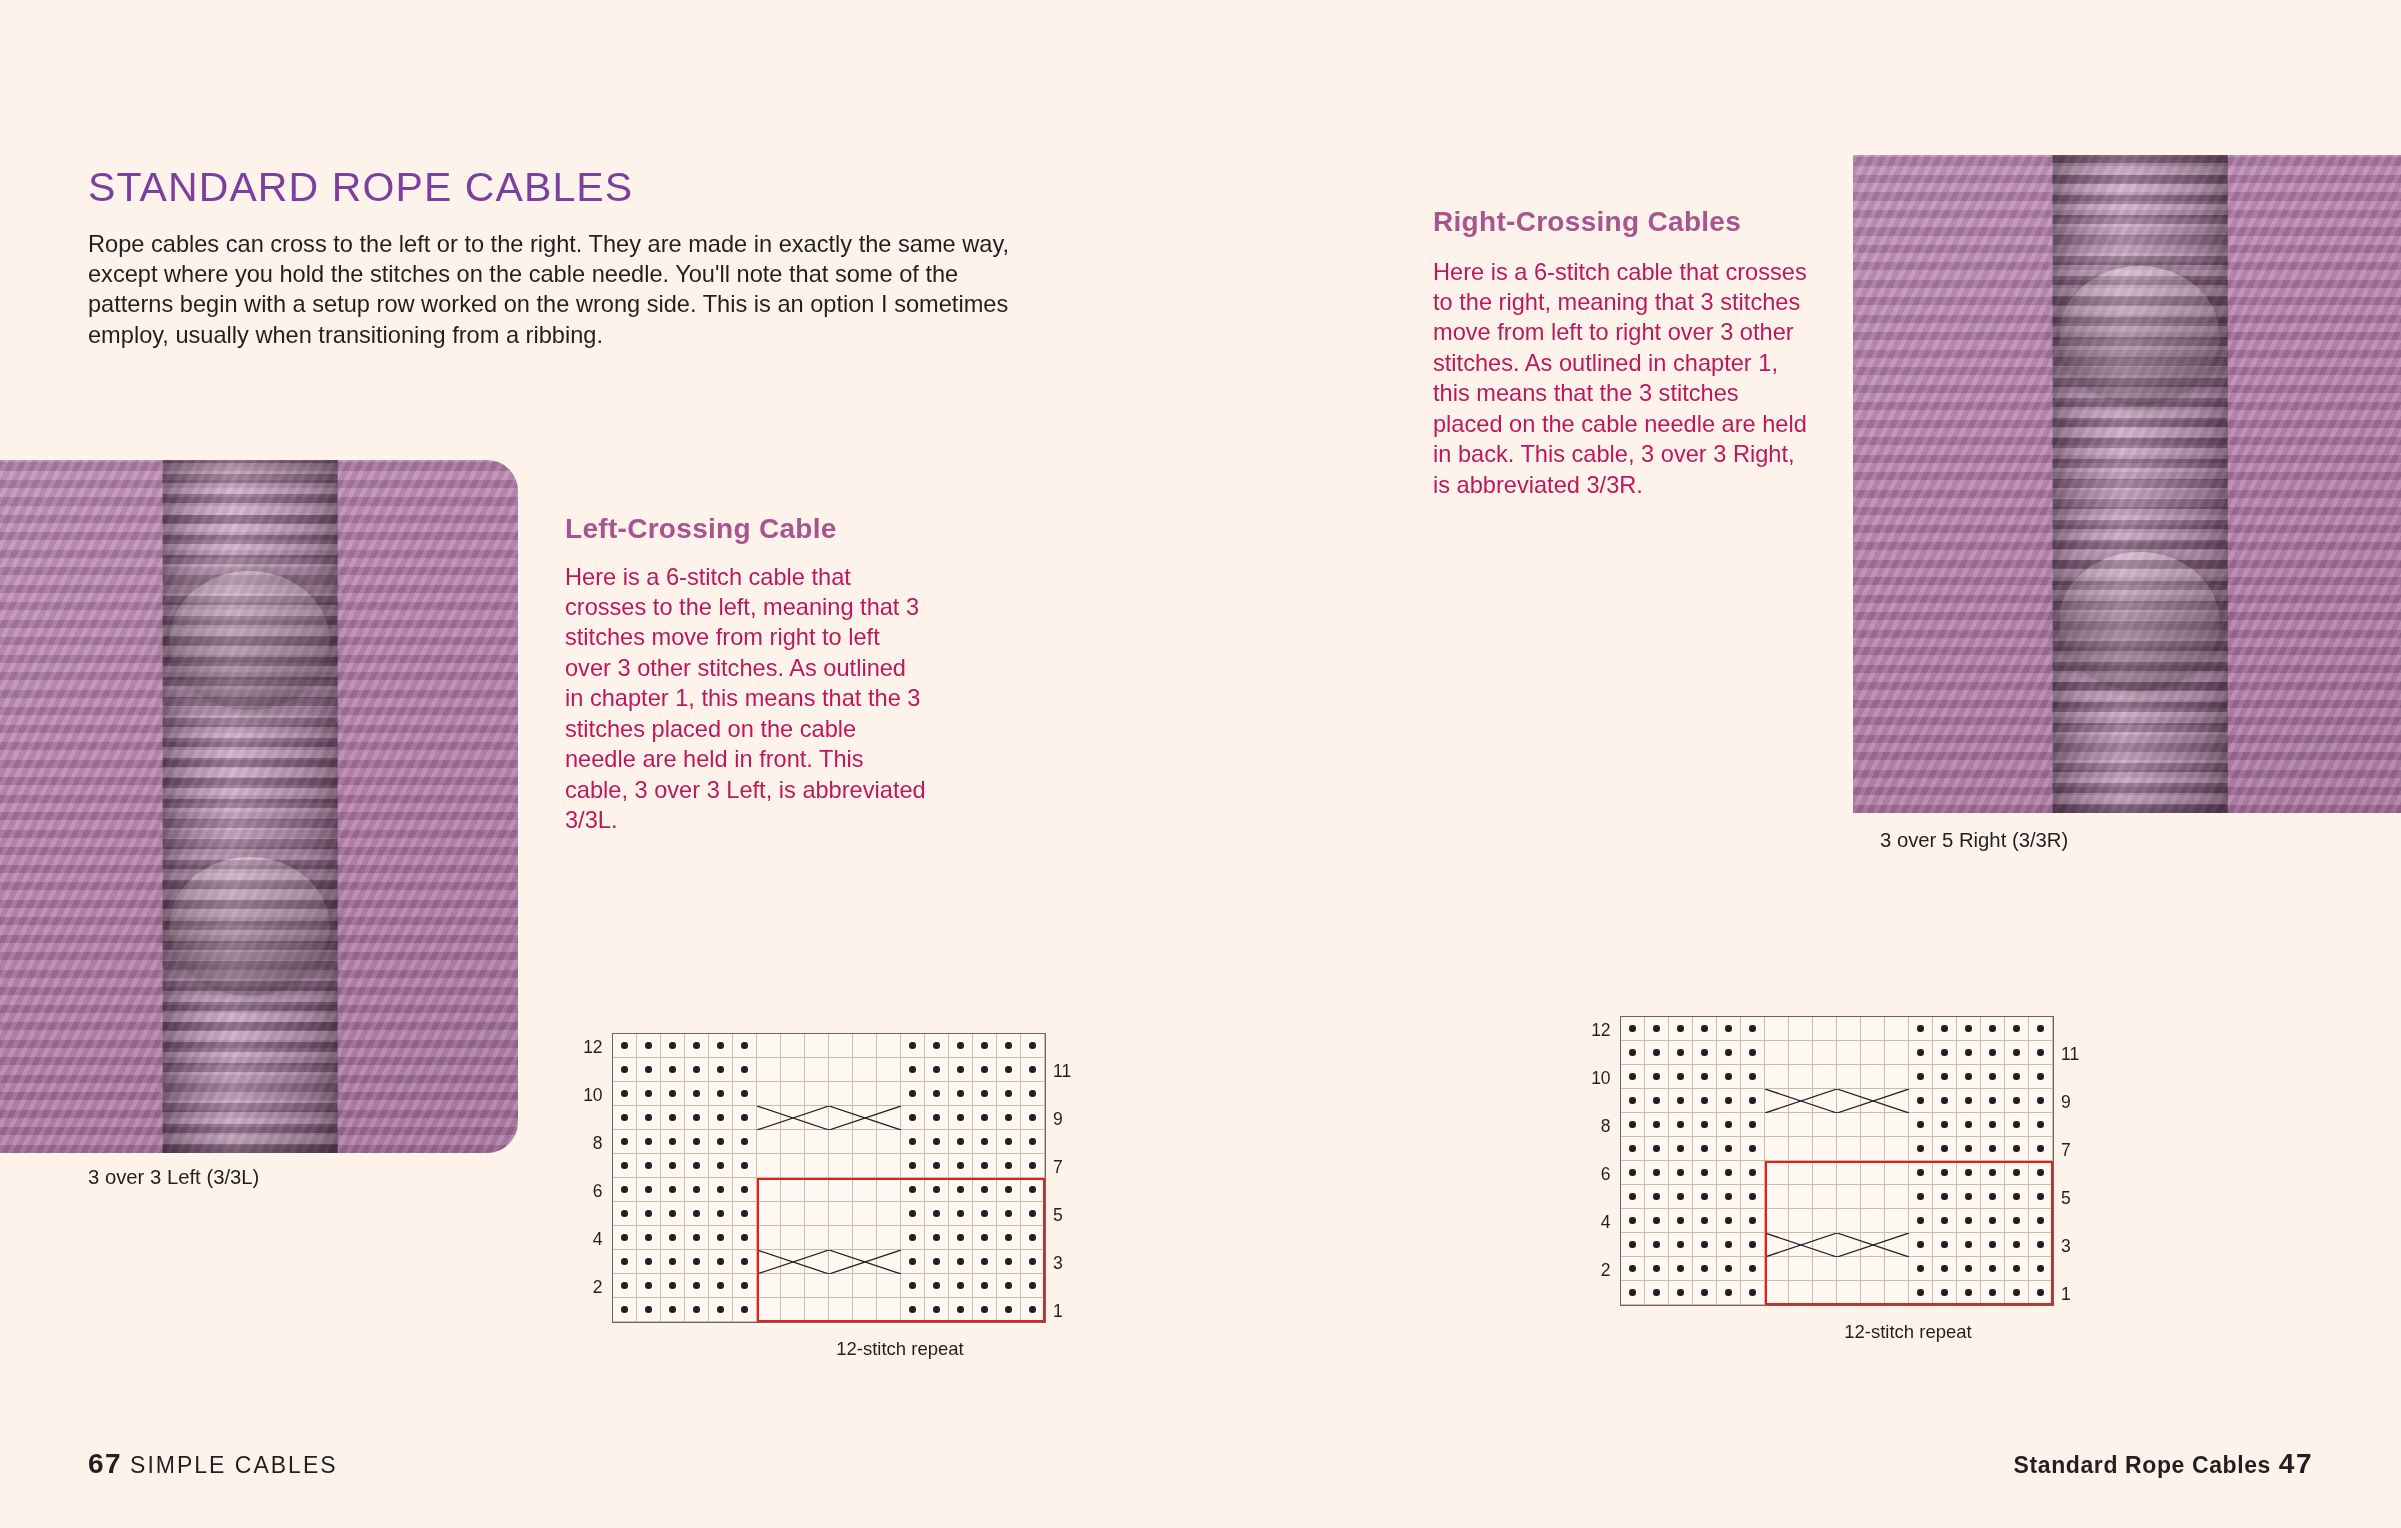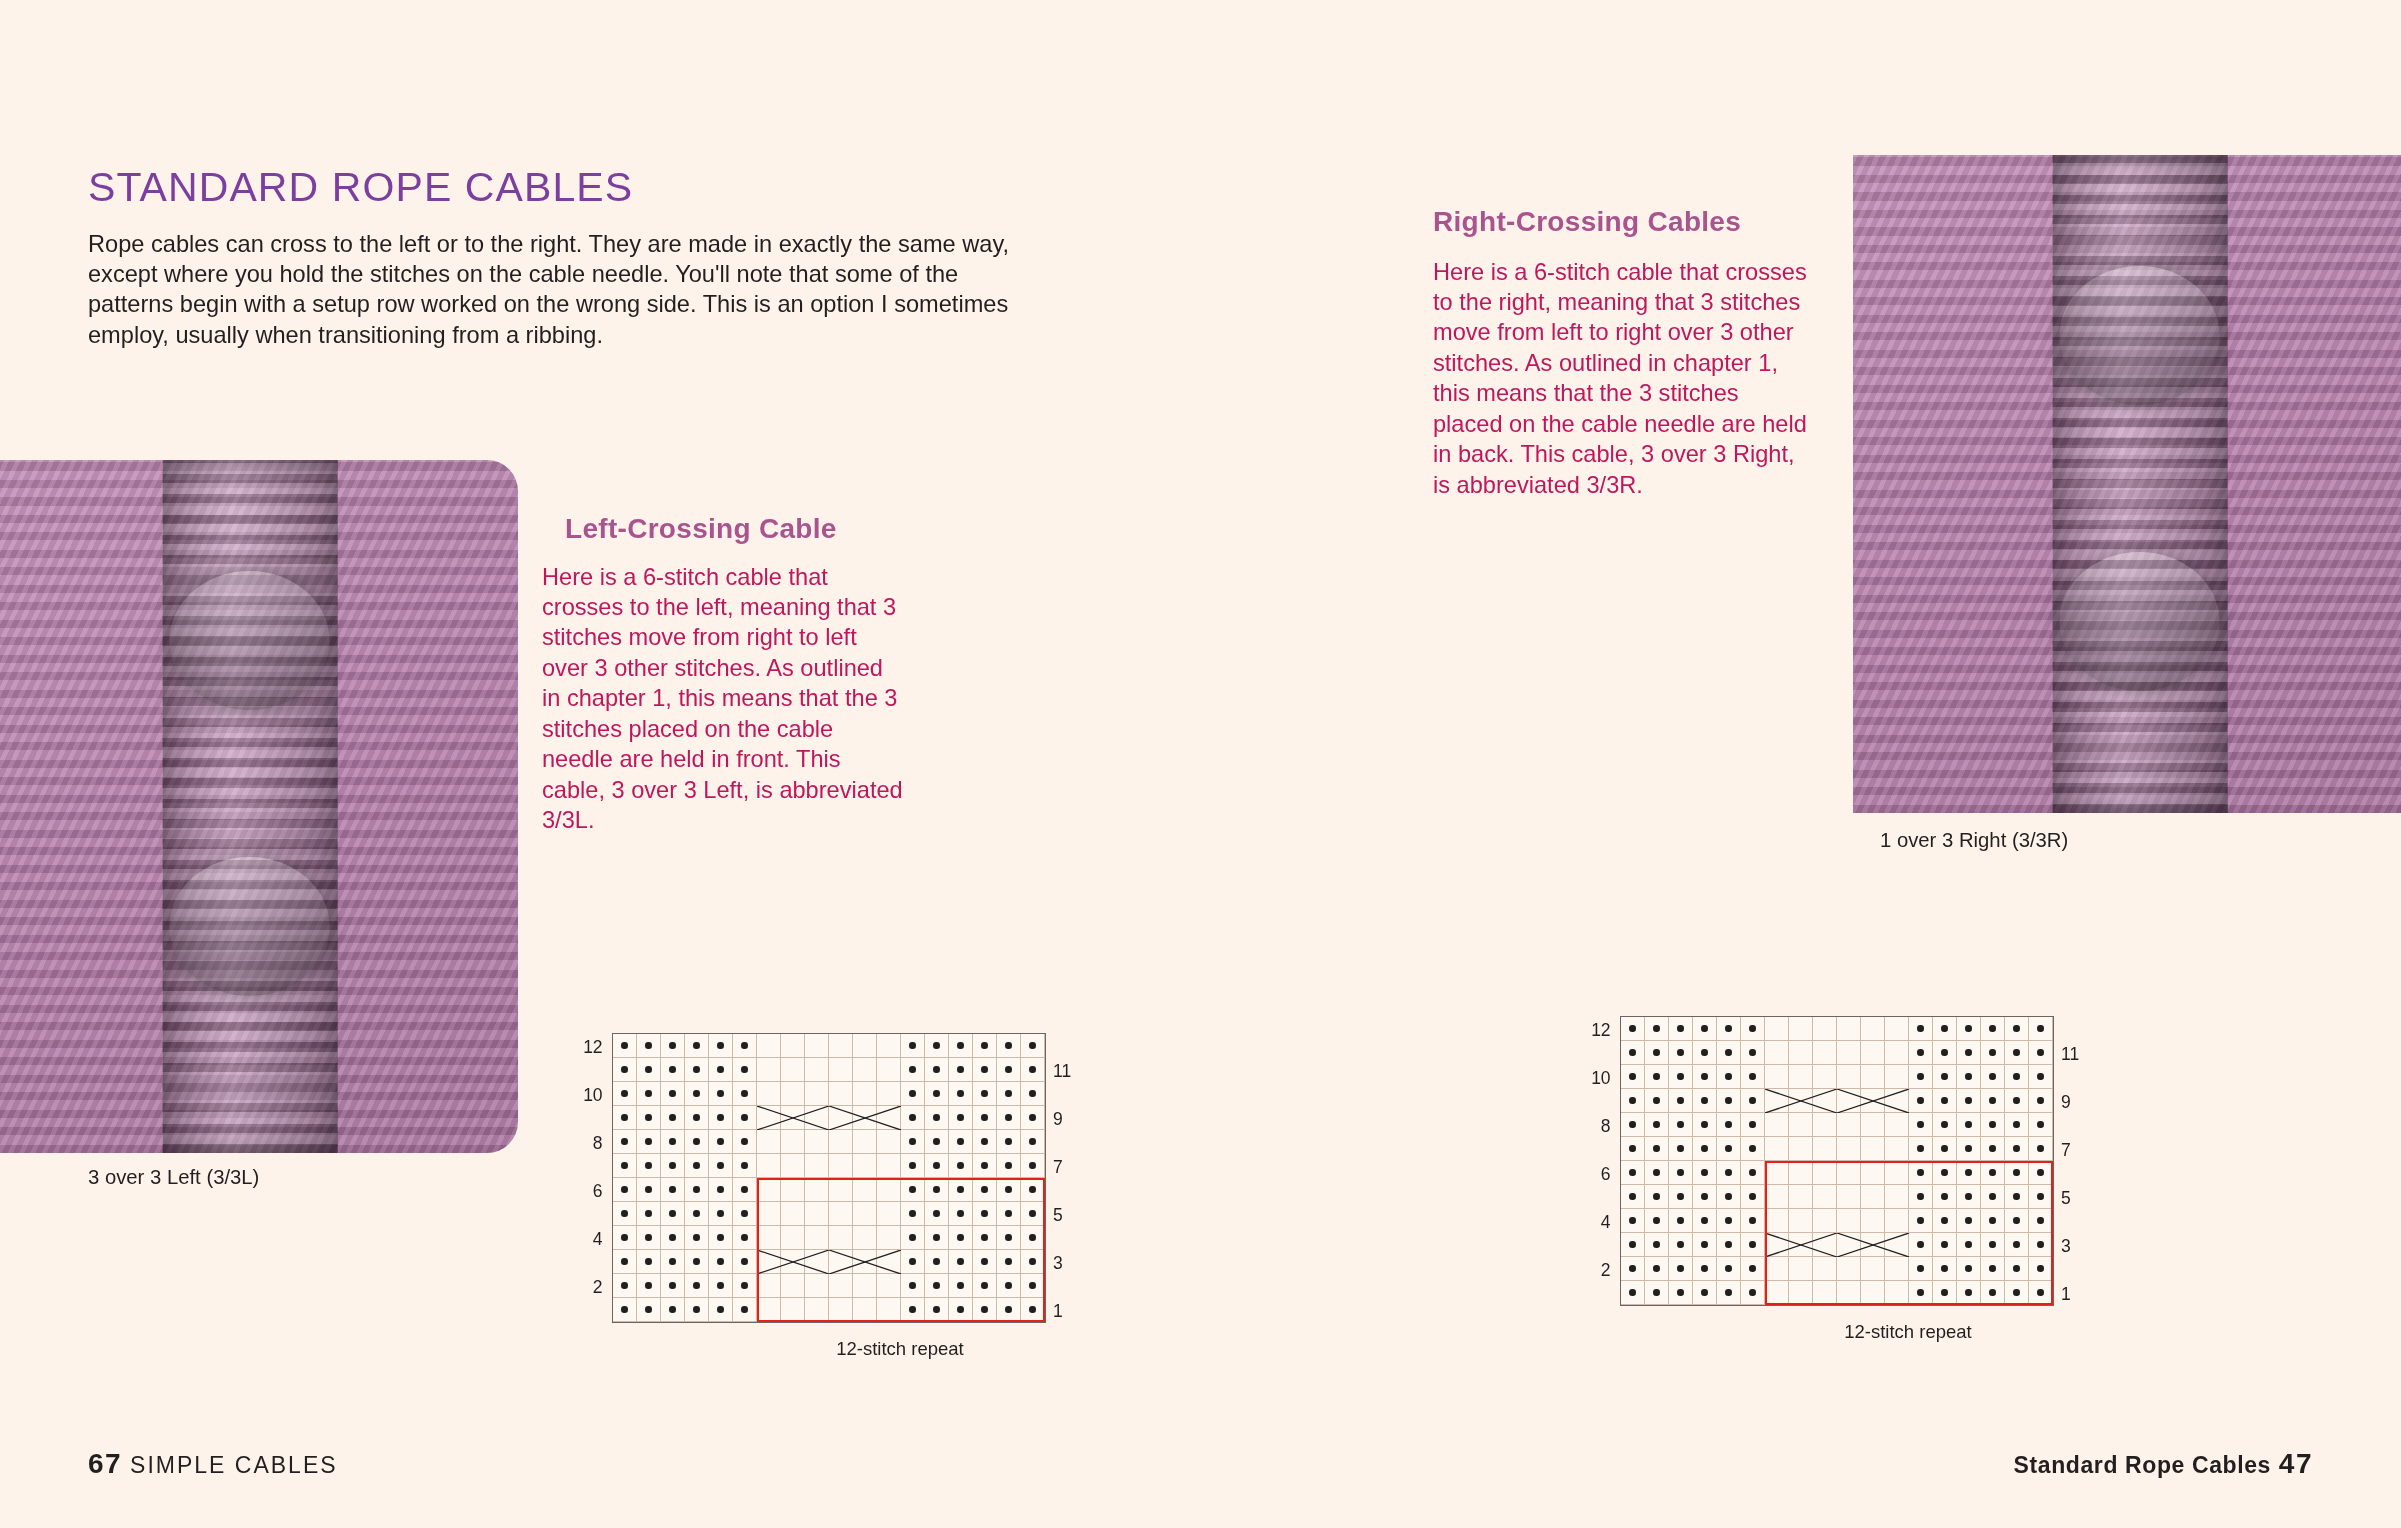--- a/index.html
+++ b/index.html
@@ -111,7 +111,7 @@
     line-height: 1.29;
     color: #be185d;
   }
-  #body-left  { left: 542px;  top: 538px; width: 365px; }
+  #body-left  { left: 565px;  top: 538px; width: 365px; }
   #body-right { left: 1433px; top: 233px; width: 379px; }
 
   

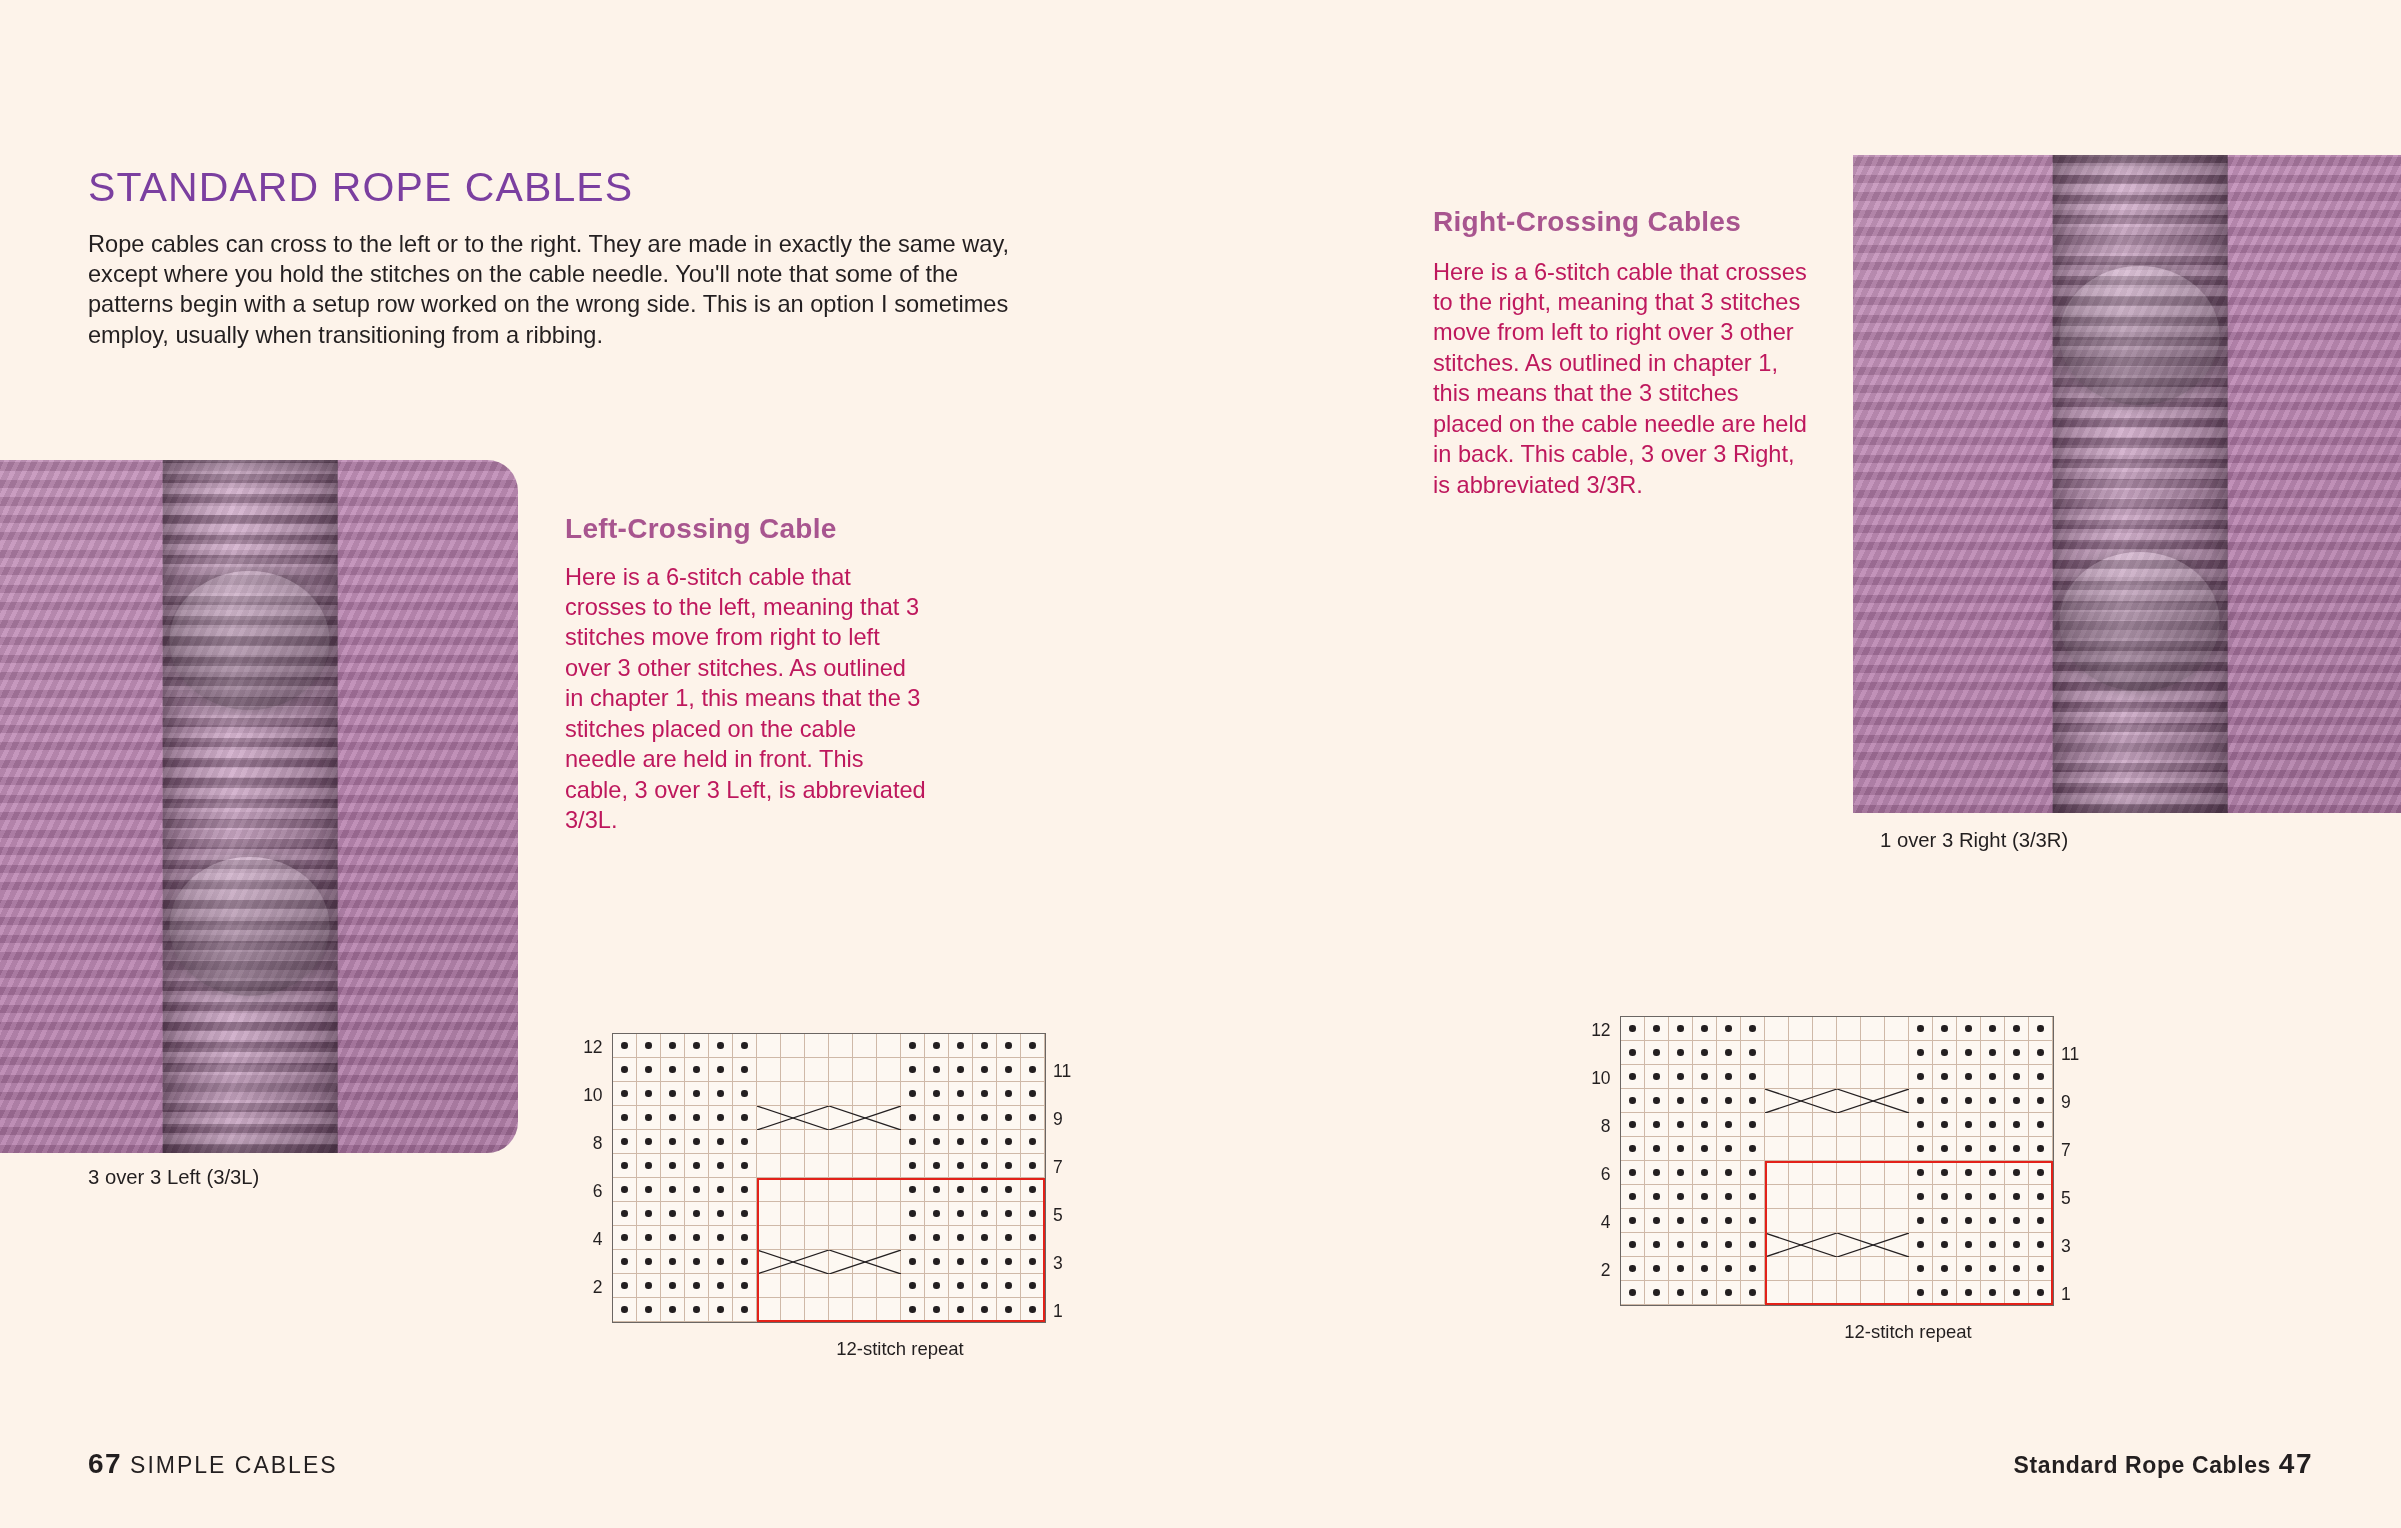--- a/index.html
+++ b/index.html
@@ -448,7 +448,7 @@
   <div class="swatch" id="swatch-right">
     <div class="cable"></div>
   </div>
-  <div class="caption" id="caption-right">1 over 3 Right (3/3R)</div>
+  <div class="caption" id="caption-right">3 over 5 Right (3/3R)</div>
 
   <h2 class="sub-h" id="sub-right">Right-Crossing Cables</h2>
   <p class="body-col" id="body-right">Here is a 6-stitch cable that crosses to the right, meaning that 3 stitches move from left to right over 3 other stitches. As outlined in chapter 1, this means that the 3 stitches placed on the cable needle are held in back. This cable, 3 over 3 Right, is abbreviated 3/3R.</p>

